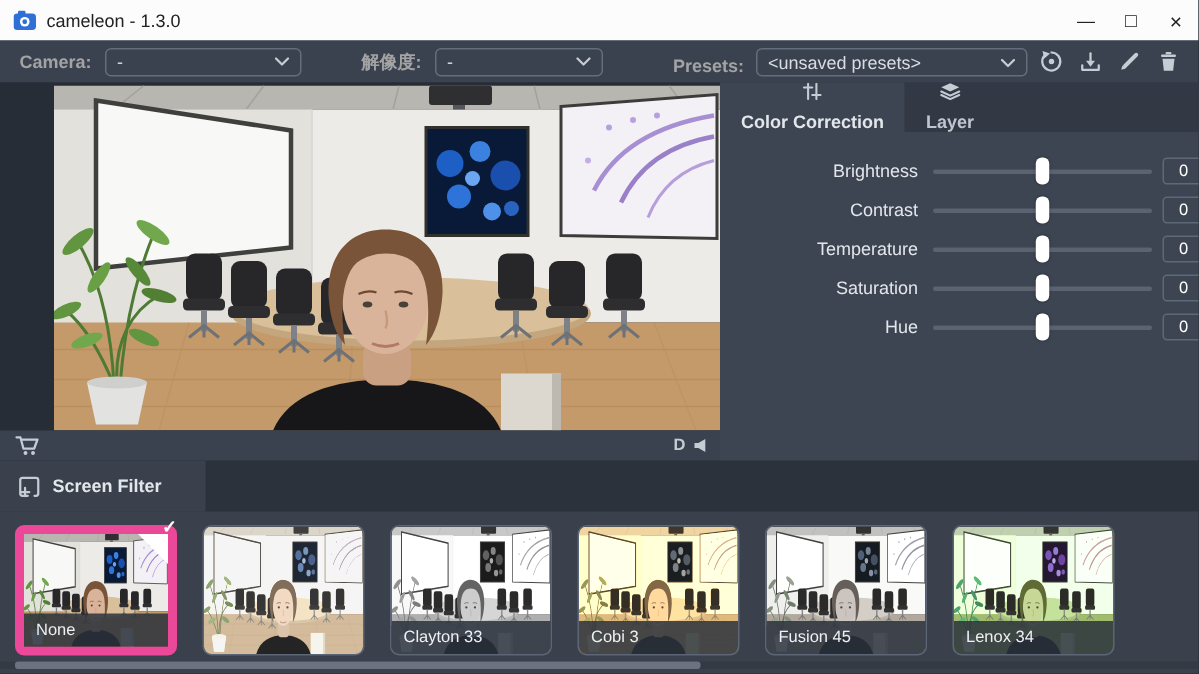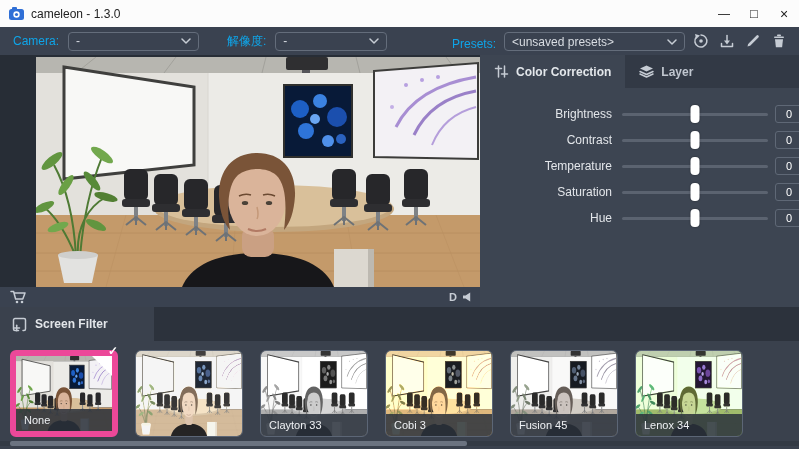--- a/index.html
+++ b/index.html
@@ -19,7 +19,7 @@
 
   
   .toolbar{height:28px;background:#3a4250;display:flex;align-items:center;font-size:12px;color:#ccd2da;}
-  .tb-label{font-weight:normal;color:#0ea5e9;}
+  .tb-label{font-weight:bold;color:#a3a3a3;}
   .select{height:19px;border:1px solid #646d7b;border-radius:4px;display:flex;align-items:center;
           justify-content:space-between;padding:0 7px;box-sizing:border-box;color:#d9dde3;background:transparent;}
   .sel-cam{width:131px;margin-left:9px;}

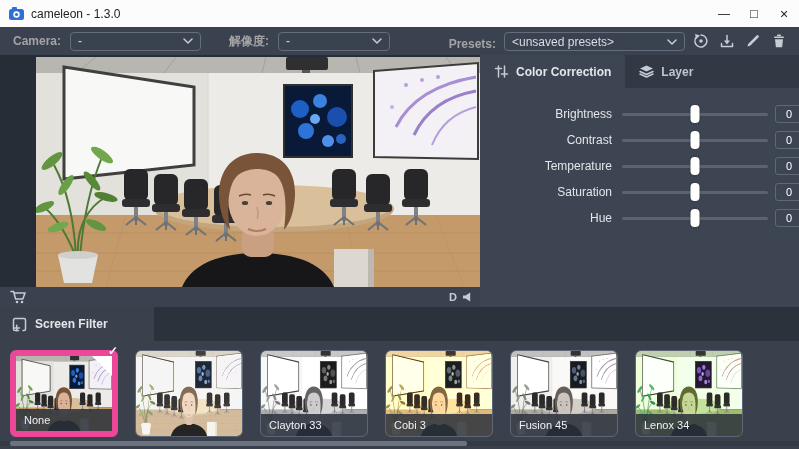--- a/index.html
+++ b/index.html
@@ -26,7 +26,7 @@
   .sel-res{width:112px;margin-left:9px;}
   .sel-preset{width:181px;margin-left:8px;}
   .tb-left{display:flex;align-items:center;margin-left:13px;}
-  .lbl-res{margin-left:28px;}
+  .lbl-res{margin-left:40px;}
   .tb-right{display:flex;align-items:flex-end;margin-left:auto;margin-right:10px;}
   .icon-btn{width:20px;height:20px;display:flex;align-items:center;justify-content:center;margin-left:6px;}
 

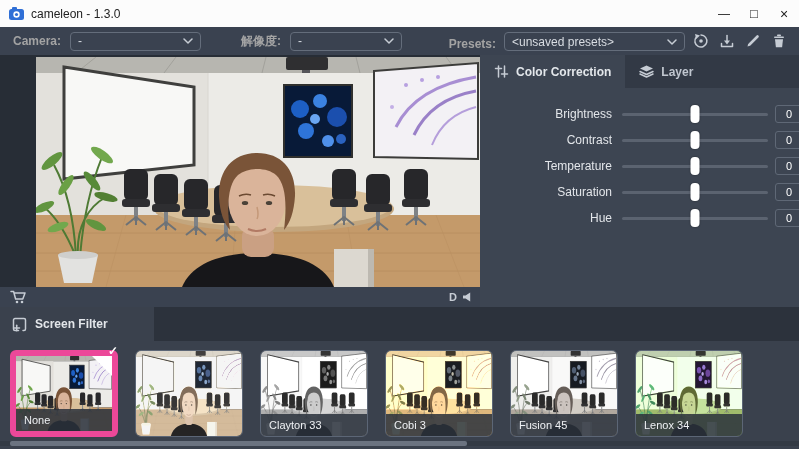--- a/index.html
+++ b/index.html
@@ -42,7 +42,7 @@
 
   .right-panel{flex:1;background:#3d4552;position:relative;}
   .tabs{height:33px;background:#323945;display:flex;}
-  .tab{display:flex;align-items:center;gap:7px;padding:0 14px;font-size:12px;font-weight:bold;color:#c0c6cf;}
+  .tab{display:flex;align-items:center;gap:7px;padding:0 14px;font-size:12px;font-weight:bold;color:#c0c6cf;flex-direction:column;}
   .tab.active{background:#3d4552;color:#e3e7eb;}
   .sliders{padding-top:13px;}
   .srow{height:26px;display:flex;align-items:center;margin-left:44px;}

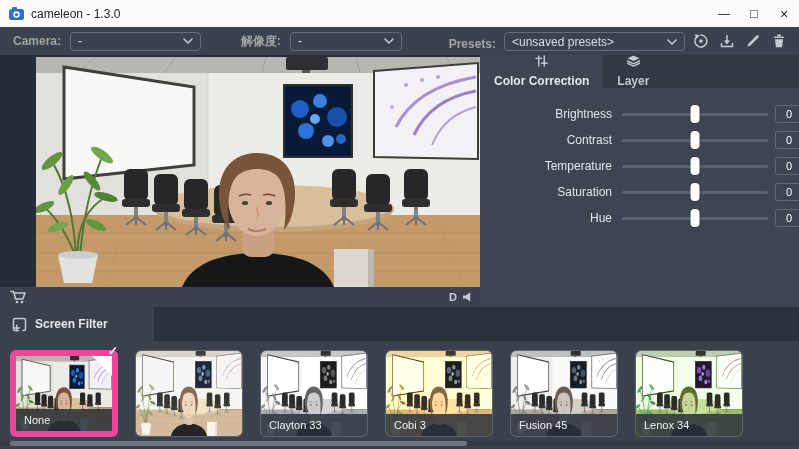--- a/index.html
+++ b/index.html
@@ -57,7 +57,7 @@
 
   
   .band{height:34px;background:#2c323c;display:flex;}
-  .sf-tab{width:154px;background:#3a414d;display:flex;align-items:center;gap:8px;padding-left:12px;
+  .sf-tab{width:137px;background:#3a414d;display:flex;align-items:center;gap:8px;padding-left:12px;
           box-sizing:border-box;font-size:12px;font-weight:bold;color:#e3e6ea;}
   .strip{height:108px;background:#3a414d;position:relative;overflow:hidden;}
   .cards{position:absolute;left:10px;top:9px;display:flex;gap:17px;}

